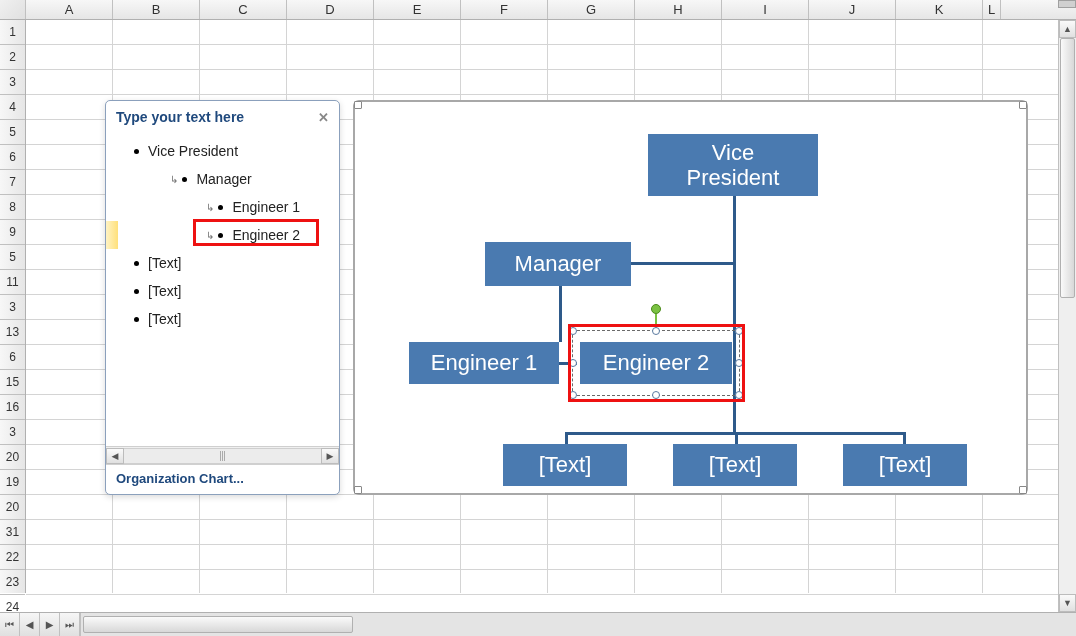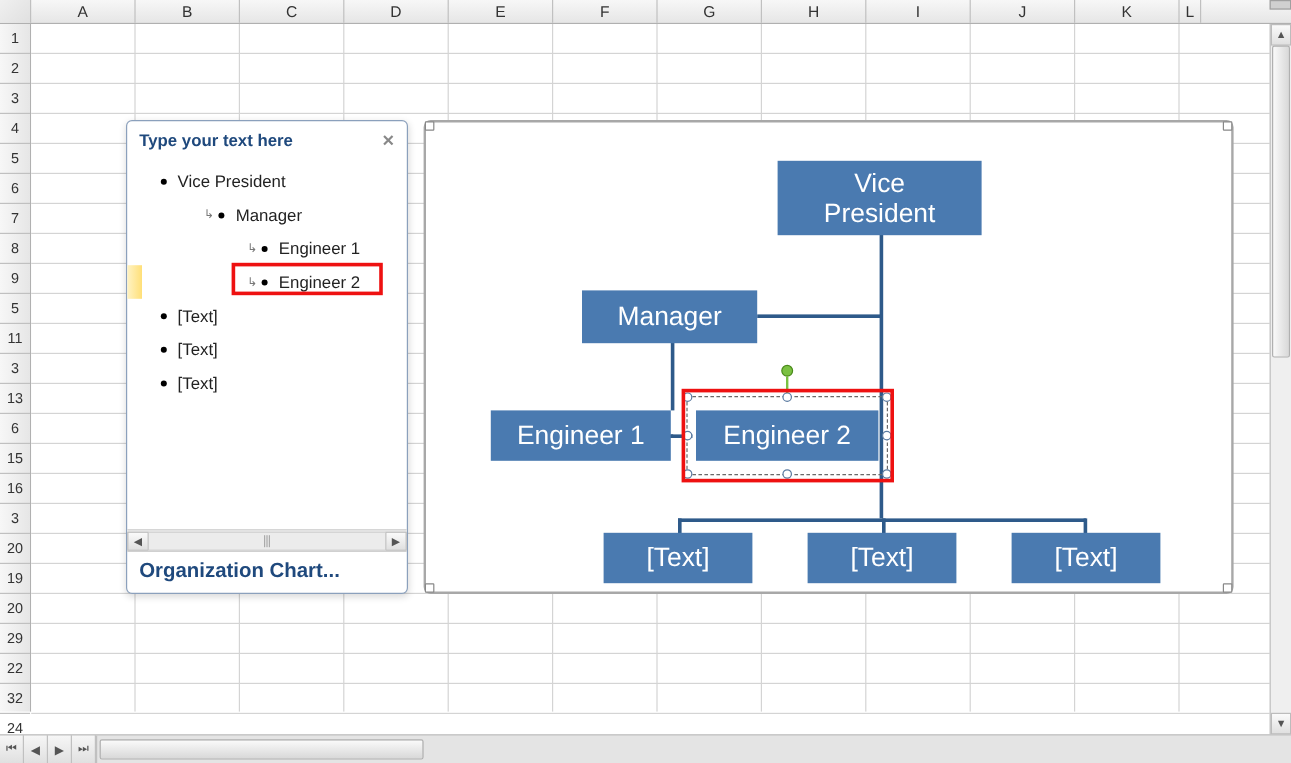--- a/index.html
+++ b/index.html
@@ -158,7 +158,7 @@
   padding: 6px 10px 8px;
   color: #1f497d;
   font-weight: bold;
-  font-size: 17px;
+  font-size: 13px;
   border-top: 1px solid #d0d0d0;
 }
 

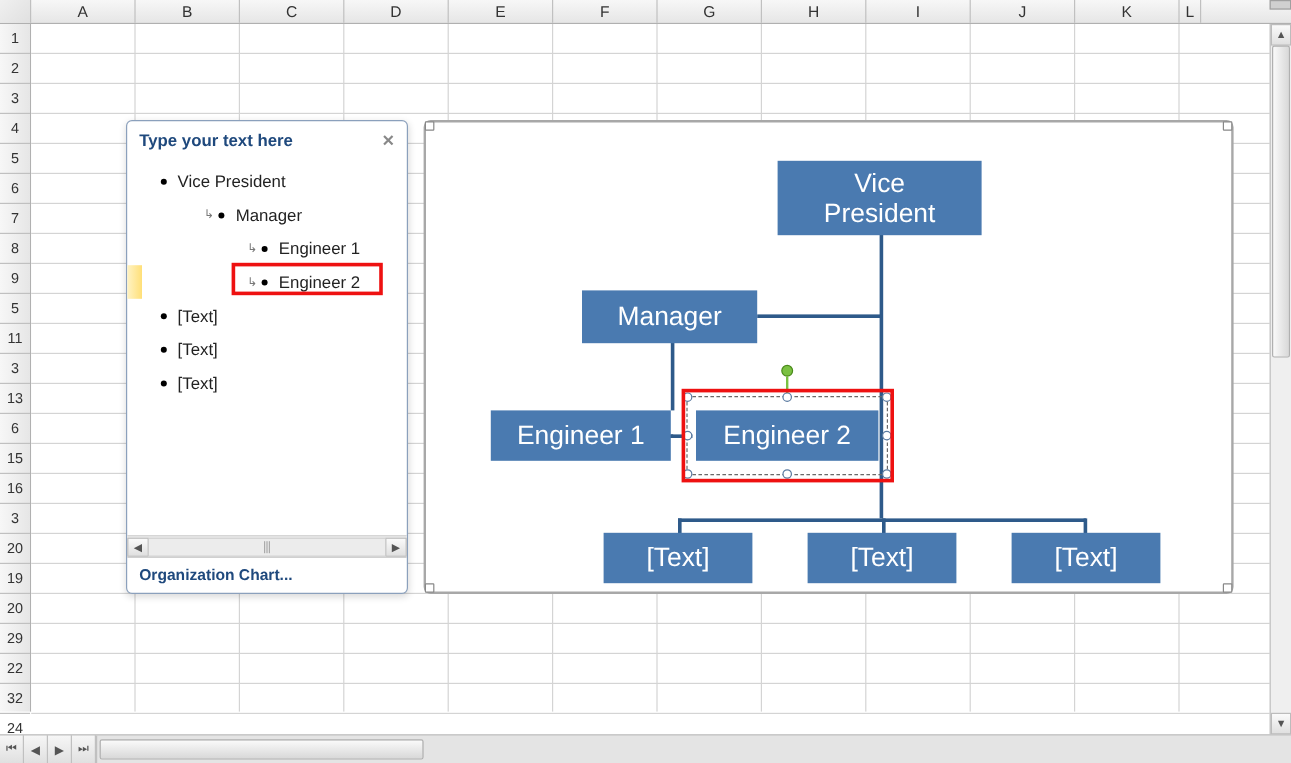--- a/index.html
+++ b/index.html
@@ -356,7 +356,7 @@
       <div class="row-header">20</div>
       <div class="row-header">19</div>
       <div class="row-header">20</div>
-      <div class="row-header">29</div>
+      <div class="row-header">31</div>
       <div class="row-header">22</div>
       <div class="row-header">32</div>
       <div class="row-header">24</div>

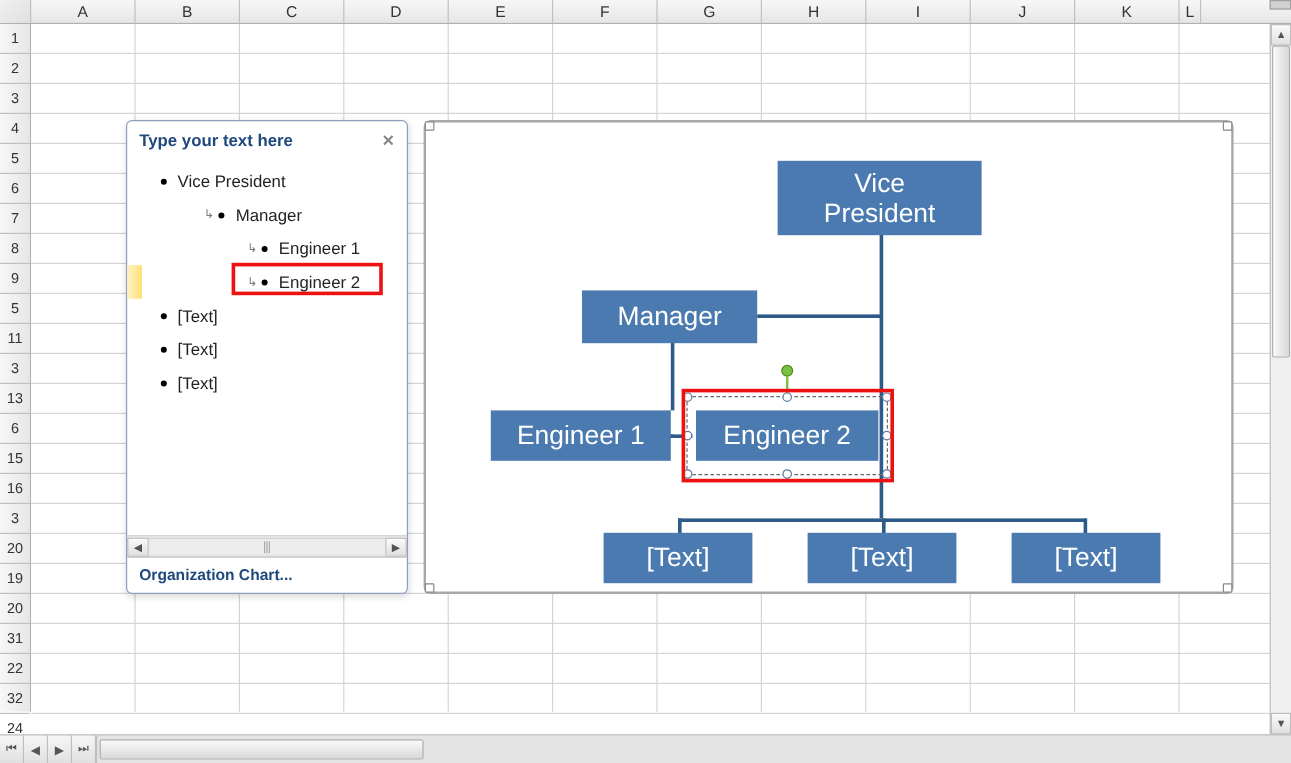--- a/index.html
+++ b/index.html
@@ -358,7 +358,7 @@
       <div class="row-header">20</div>
       <div class="row-header">31</div>
       <div class="row-header">22</div>
-      <div class="row-header">32</div>
+      <div class="row-header">23</div>
       <div class="row-header">24</div>
     </div>
   <div class="cells">

